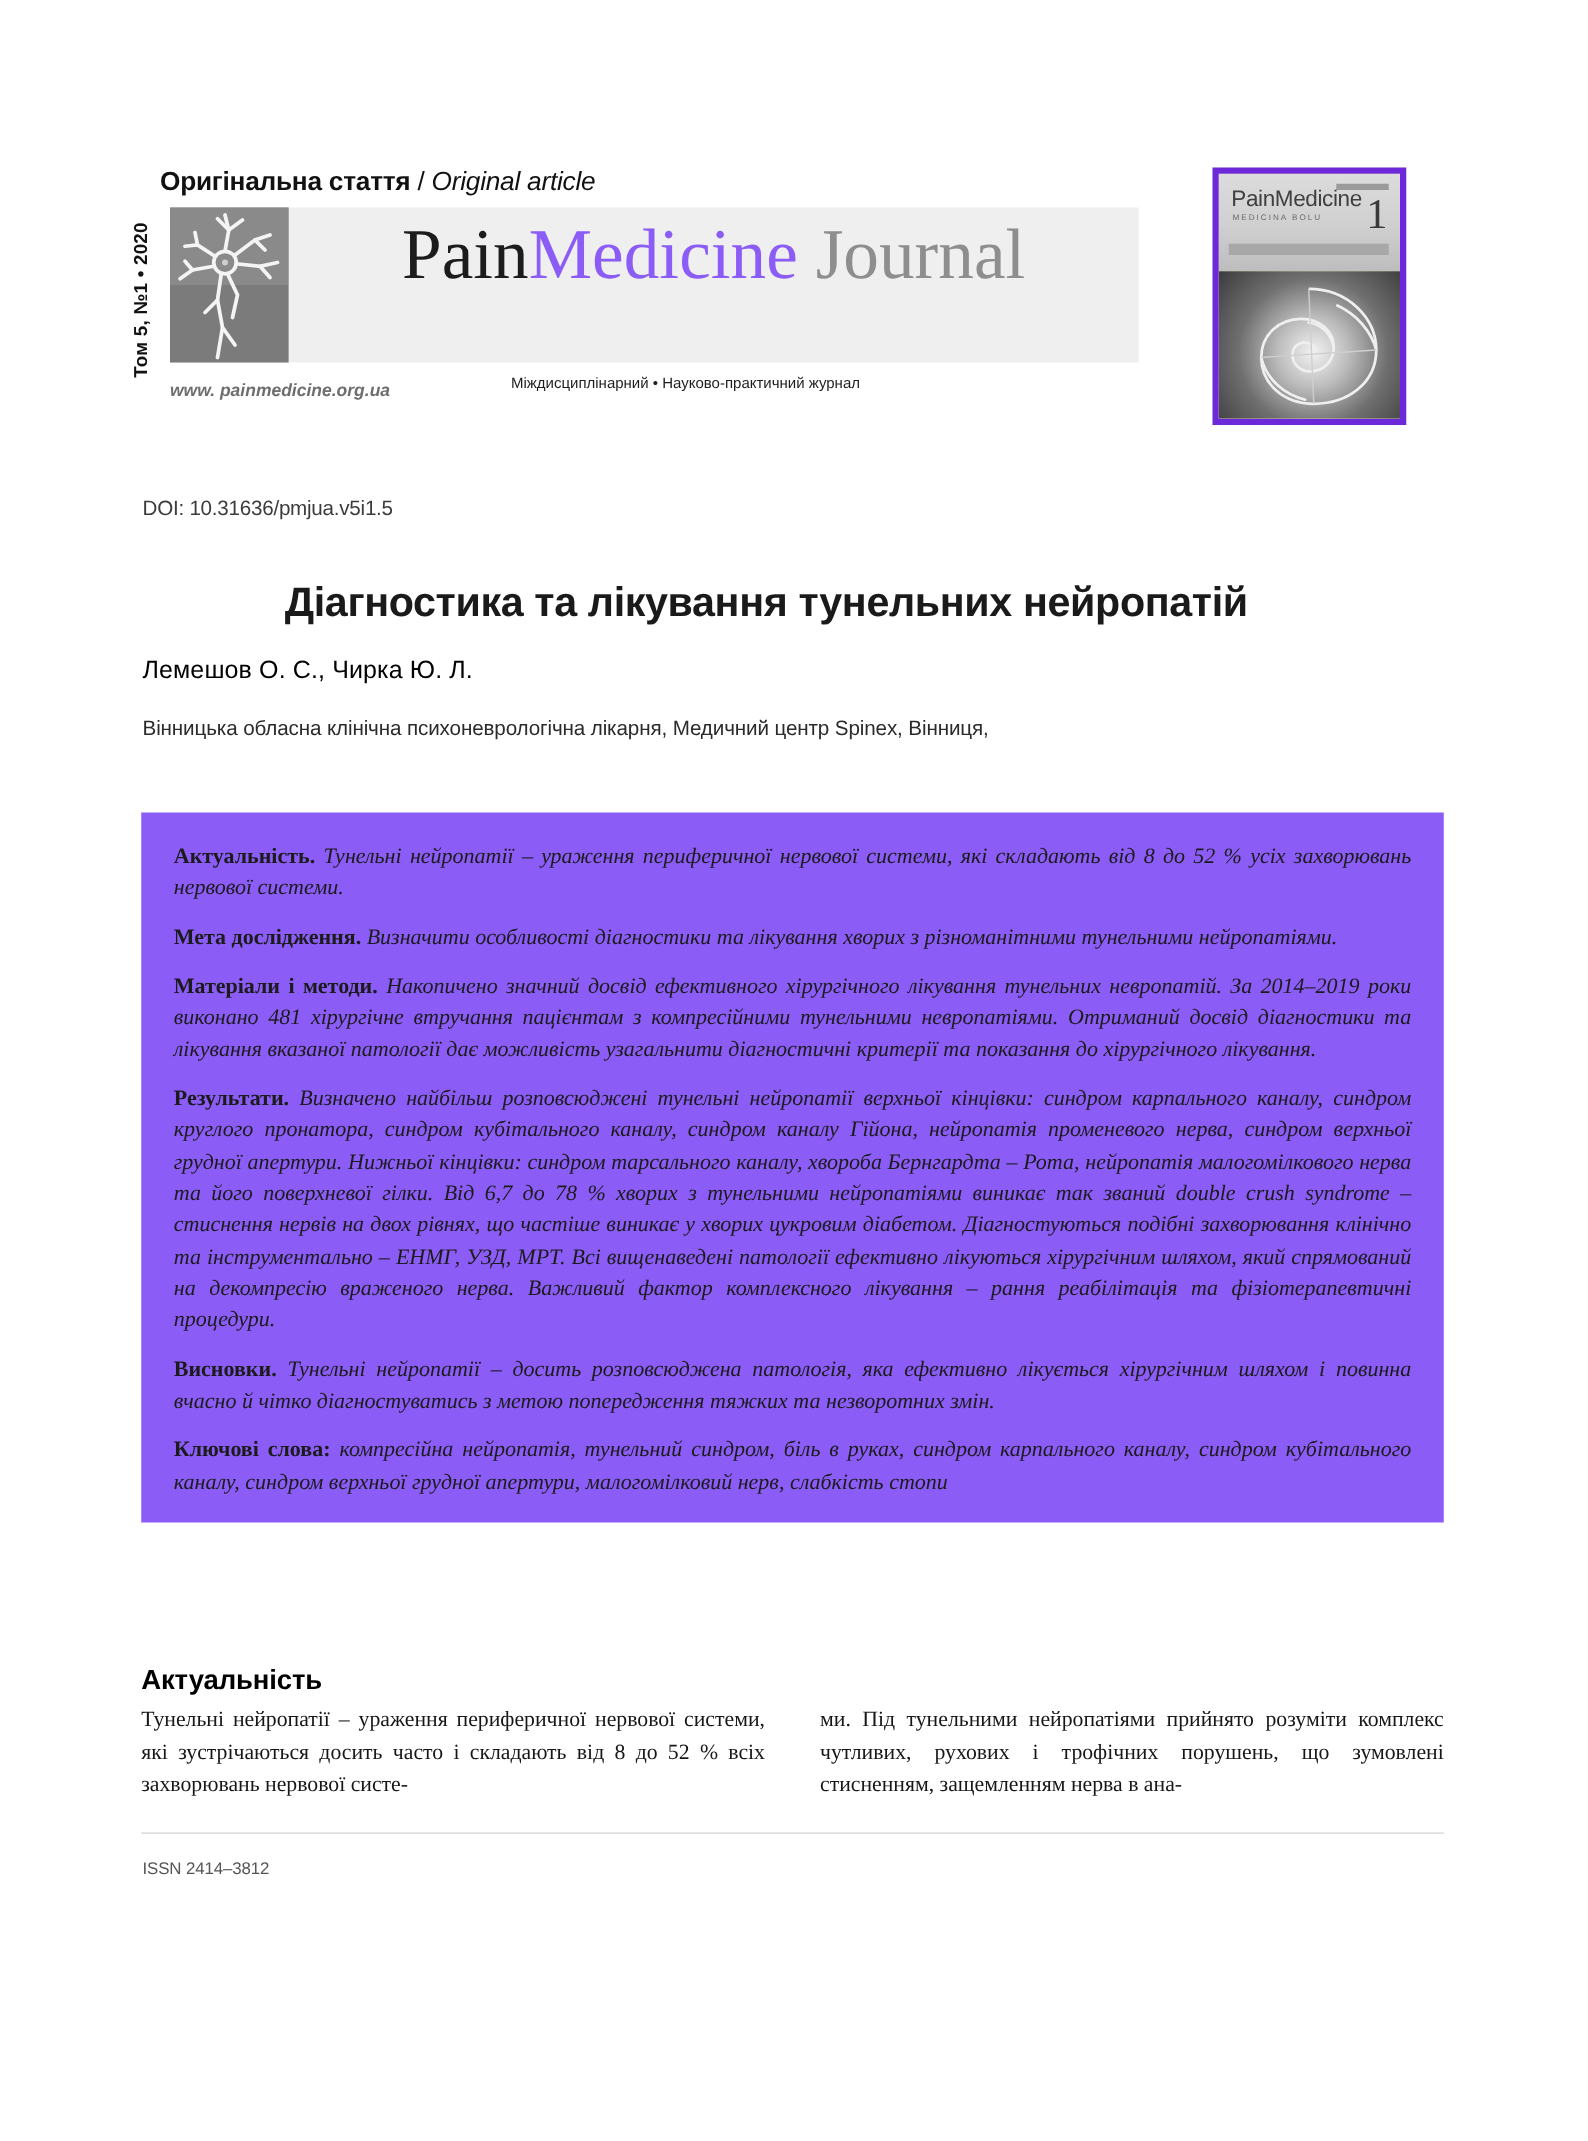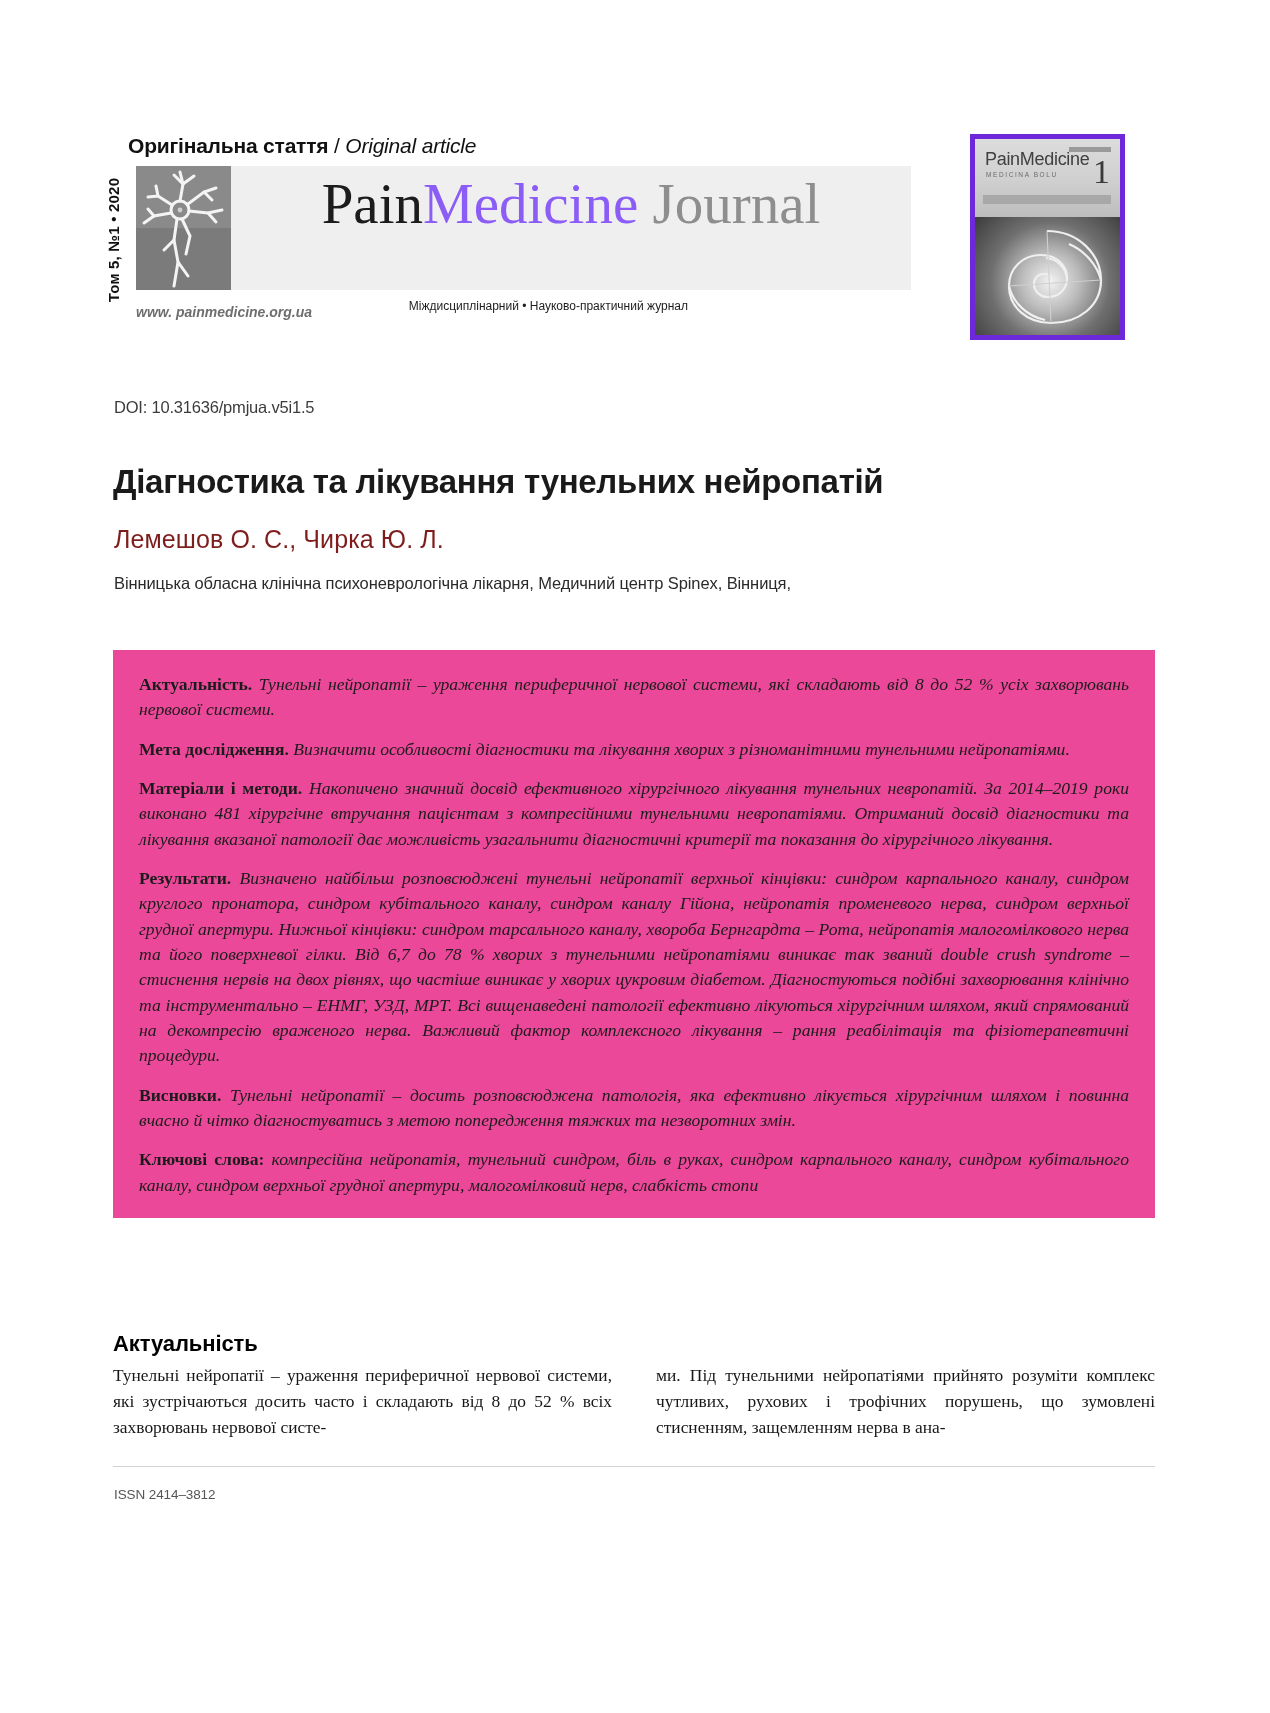--- a/index.html
+++ b/index.html
@@ -209,6 +209,7 @@
     color: #1a1a1a;
     letter-spacing: -0.3px;
     line-height: 1.18;
+    text-align: center;
   }
   .authors {
     position: absolute;

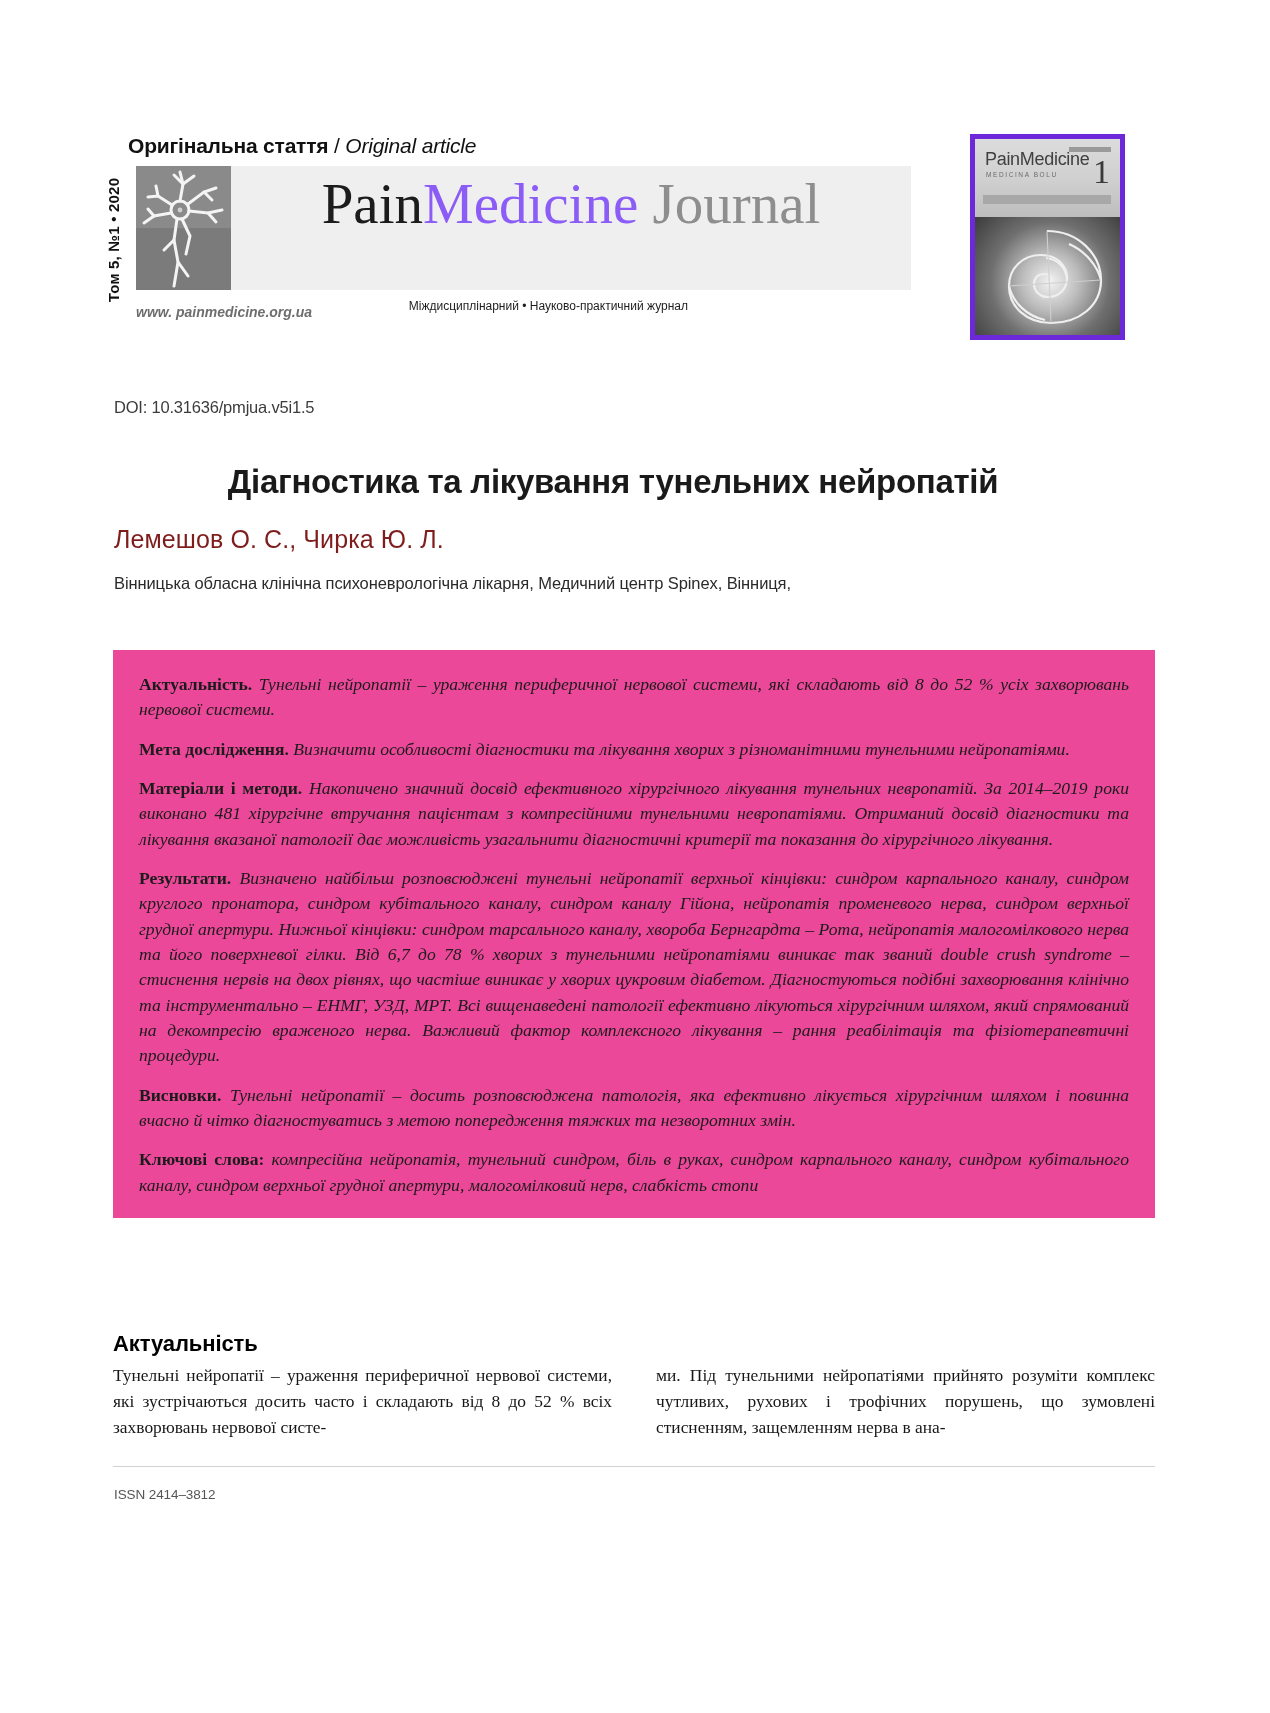--- a/index.html
+++ b/index.html
@@ -215,8 +215,8 @@
     position: absolute;
     left: 114px;
     top: 525px;
-    font-size: 25px;
-    color: #7f1d1d;
+    font-size: 20px;
+    color: #000000;
     letter-spacing: 0.1px;
     white-space: nowrap;
   }

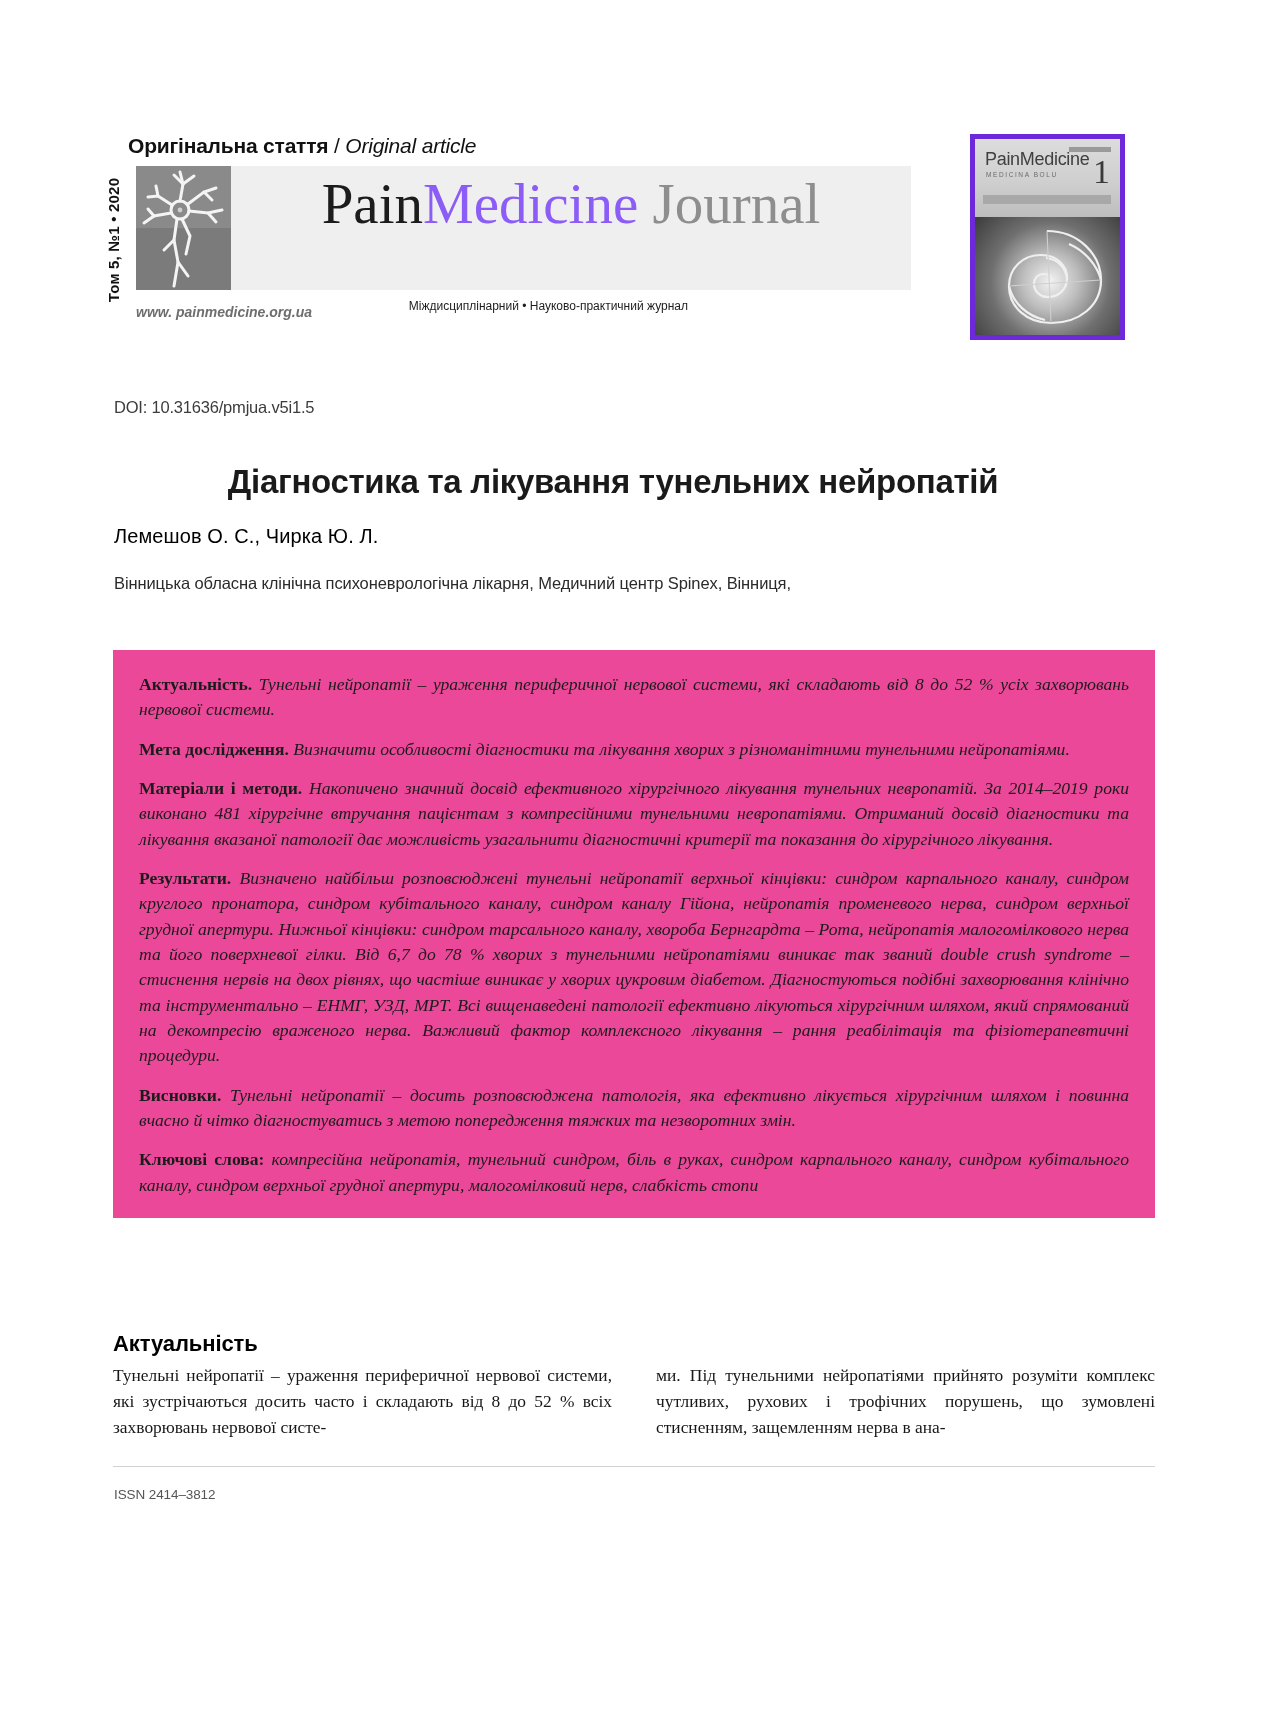--- a/index.html
+++ b/index.html
@@ -238,7 +238,7 @@
     width: 1042px;
     padding: 22px 26px 20px 26px;
     box-sizing: border-box;
-    background: #ec4899;
+    background: #8b5cf6;
   }
   .abstract p {
     margin: 0 0 14px 0;

